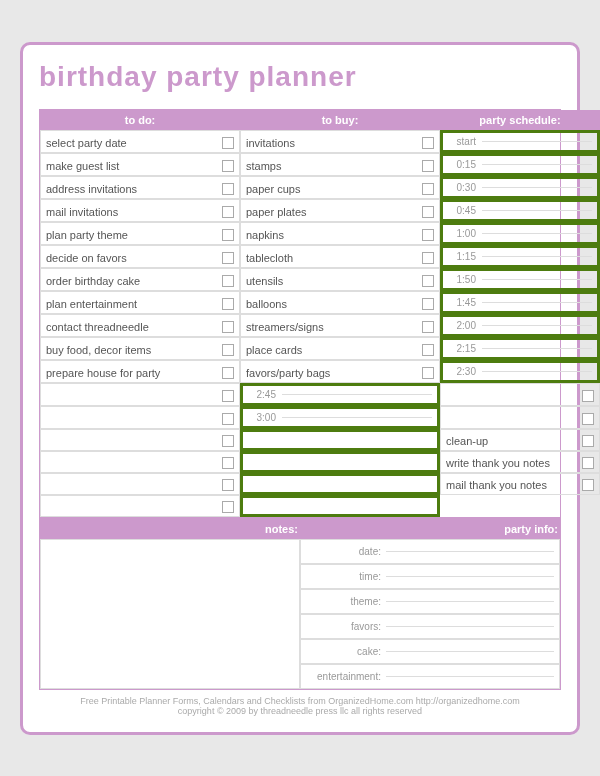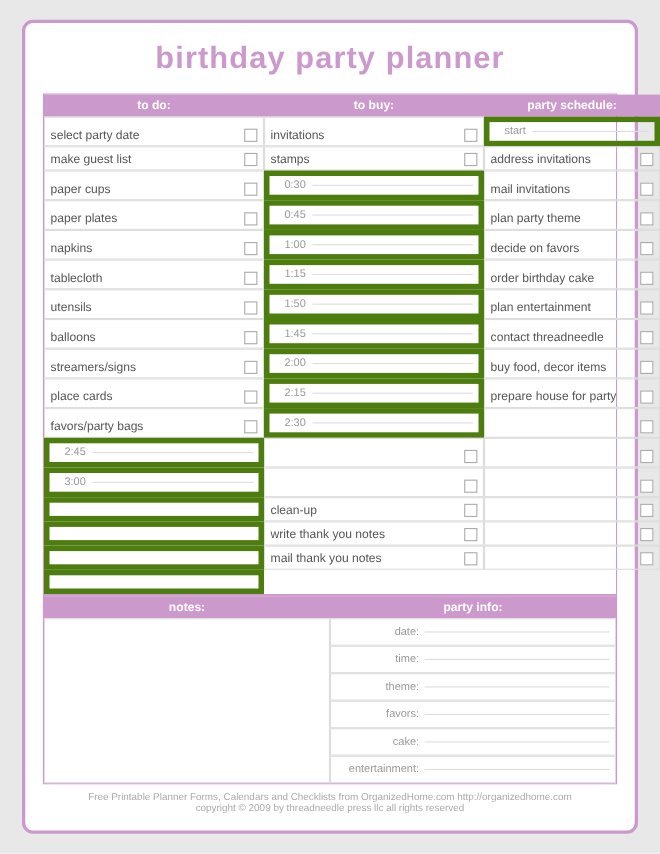--- a/index.html
+++ b/index.html
@@ -20,7 +20,7 @@
       margin: 10px;
     }
     .title {
-      text-align: center;
+      text-align: left;
       font-size: 28px;
       font-weight: bold;
       color: #cc99cc;

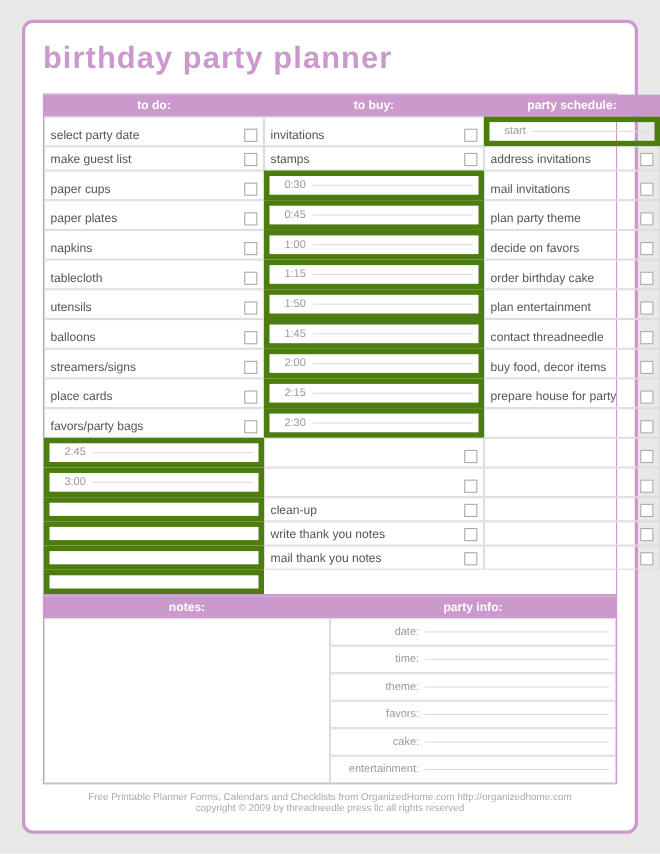--- a/index.html
+++ b/index.html
@@ -58,7 +58,7 @@
       background: #fff;
     }
     .schedule-cell {
-      border: 5px solid #4d7c0f;
+      border: 3px solid #4d7c0f;
       padding: 3px 5px;
       font-size: 11px;
       color: #555;

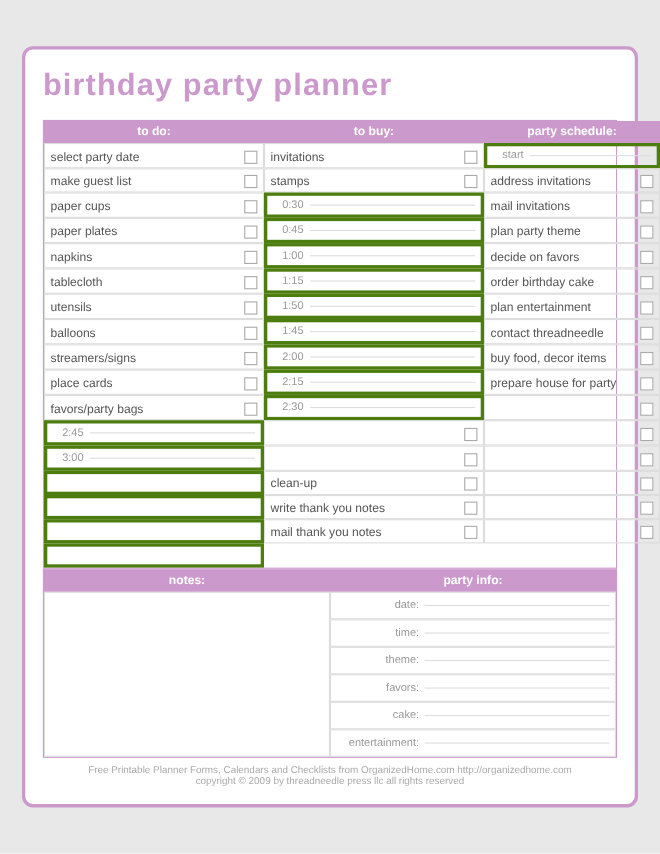--- a/index.html
+++ b/index.html
@@ -153,6 +153,10 @@
         <span>stamps</span>
         <span class="checkbox" style="margin-left:auto"></span>
       </div>
+    <div class="schedule-cell">
+        <span class="schedule-label">0:15</span>
+        <span class="schedule-line"></span>
+      </div>
 
     <div class="cell">
         <span>address invitations</span>

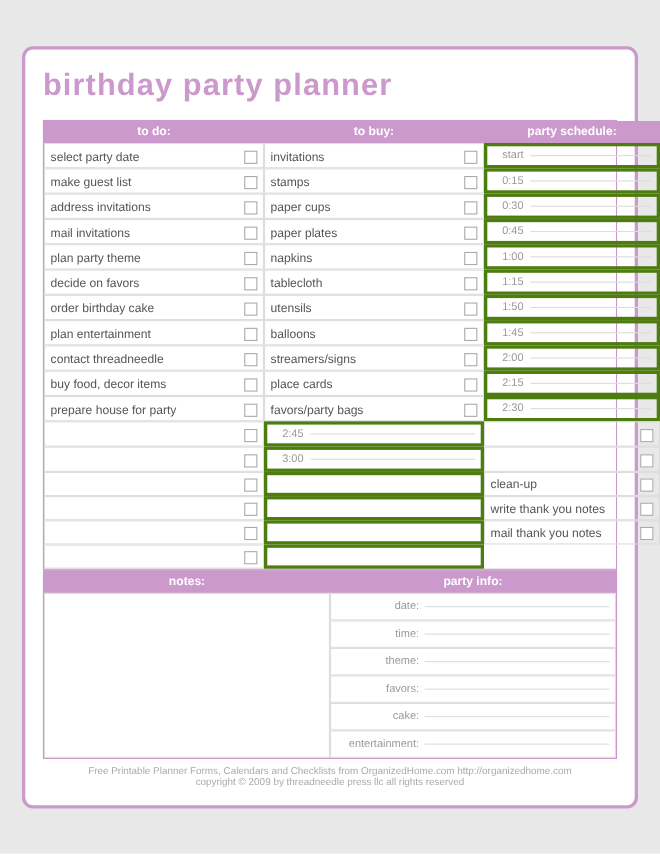--- a/index.html
+++ b/index.html
@@ -90,7 +90,7 @@
       background: #cc99cc;
       color: #fff;
       font-size: 11px;
-      text-align: center;
+      text-align: right;
       padding: 4px 2px;
       font-weight: bold;
     }

